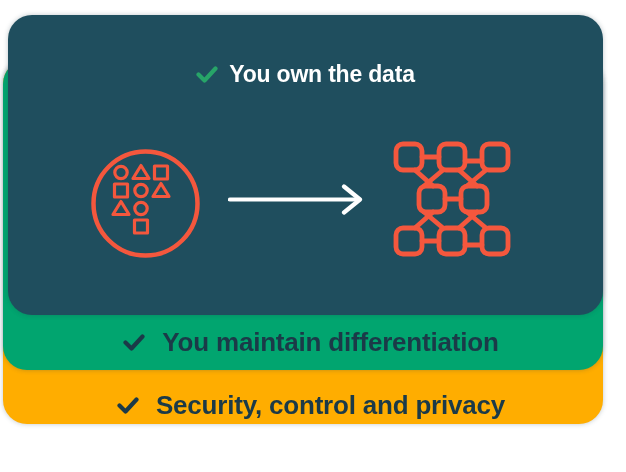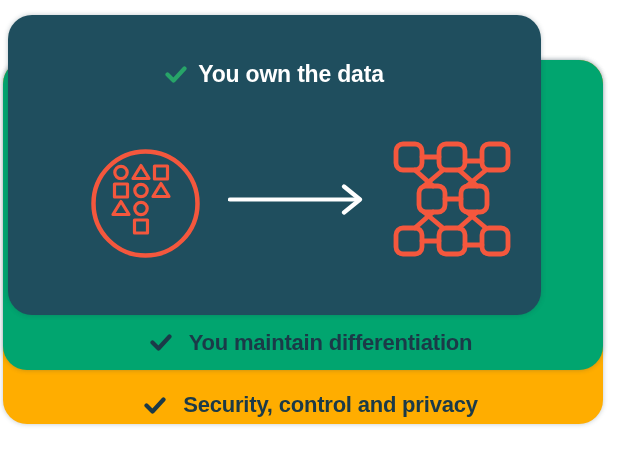--- a/index.html
+++ b/index.html
@@ -39,7 +39,7 @@
     position: absolute;
     left: 8px;
     top: 15px;
-    width: 533px;
+    width: 595px;
     height: 300px;
     border-radius: 24px;
     background: var(--card-background, #1F4E5E);

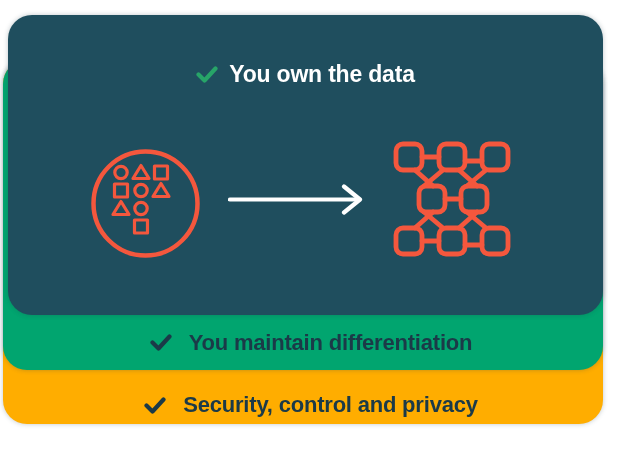--- a/index.html
+++ b/index.html
@@ -56,7 +56,7 @@
     justify-content: center;
     gap: 17px;
     color: var(--dark-text, #1B3A48);
-    font-size: 22px;
+    font-size: 26px;
     font-weight: 700;
     letter-spacing: -0.2px;
     padding-left: 16px;

